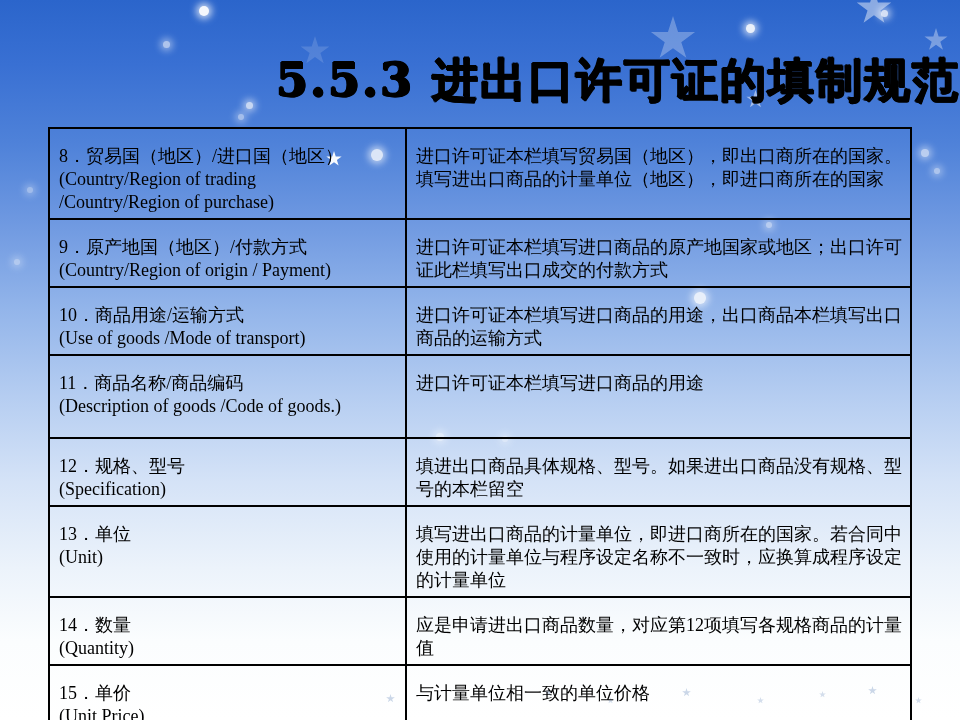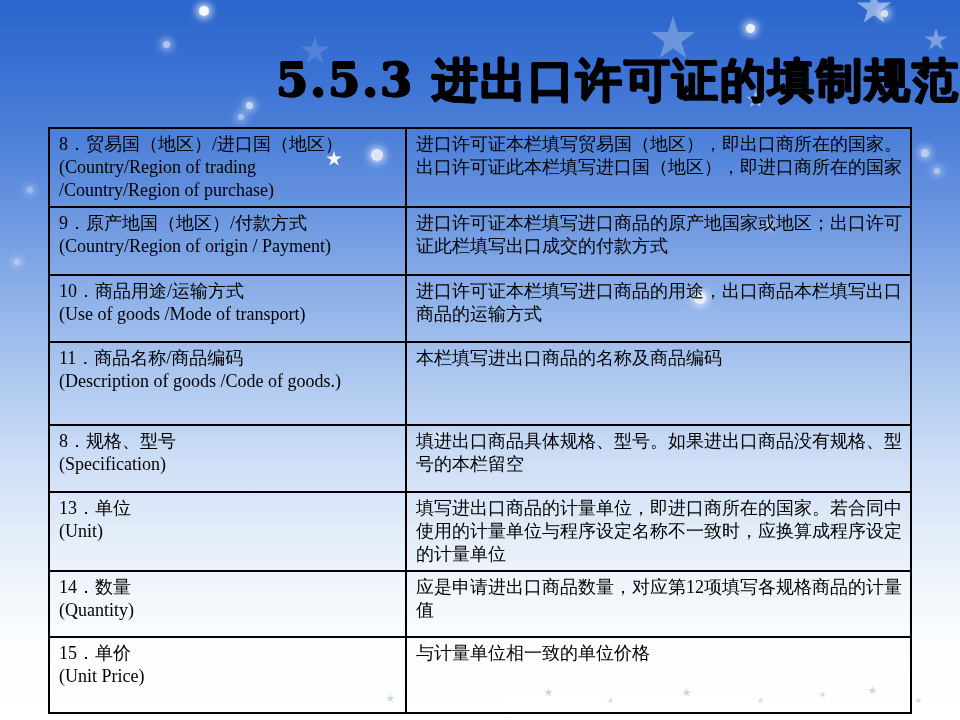--- a/index.html
+++ b/index.html
@@ -47,7 +47,7 @@
   table.spec-table td{
     border:2px solid #000;vertical-align:top;
     color:#000;font-size:18px;line-height:23px;
-    padding:4px 8px 4px 9px;
+    padding:16px 8px 4px 9px;
   }
   td.field-cell{width:338px;}
   td.desc-cell{padding-right:12px;}

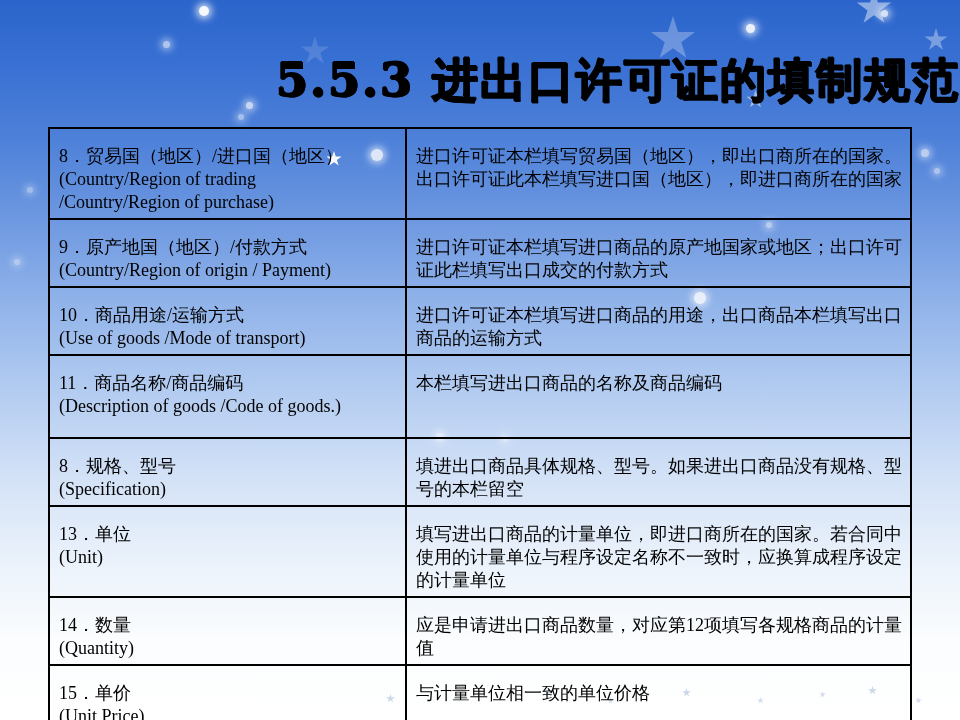--- a/index.html
+++ b/index.html
@@ -100,7 +100,7 @@
             <div class="en">(Country/Region of trading
  /Country/Region of purchase)</div>
           </td>
-          <td class="desc-cell">进口许可证本栏填写贸易国（地区），即出口商所在的国家。出口许可证此本栏填写进口国（地区），即进口商所在的国家</td>
+          <td class="desc-cell">进口许可证本栏填写贸易国（地区），即出口商所在的国家。填写进出口商品的计量单位（地区），即进口商所在的国家</td>
         </tr>
         <tr style="height: 68px;">
           <td class="field-cell">

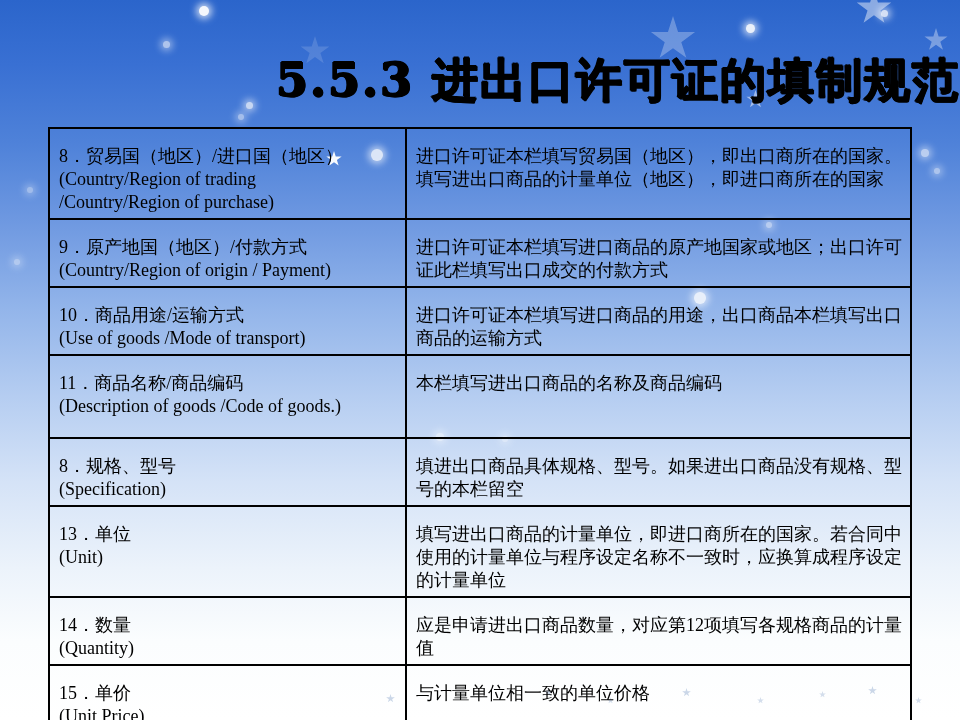--- a/index.html
+++ b/index.html
@@ -121,7 +121,7 @@
             <div class="cn">11．商品名称/商品编码</div>
             <div class="en">(Description of goods /Code of goods.)</div>
           </td>
-          <td class="desc-cell">本栏填写进出口商品的名称及商品编码</td>
+          <td class="desc-cell">进口许可证本栏填写进口商品的用途</td>
         </tr>
         <tr style="height: 67px;">
           <td class="field-cell">

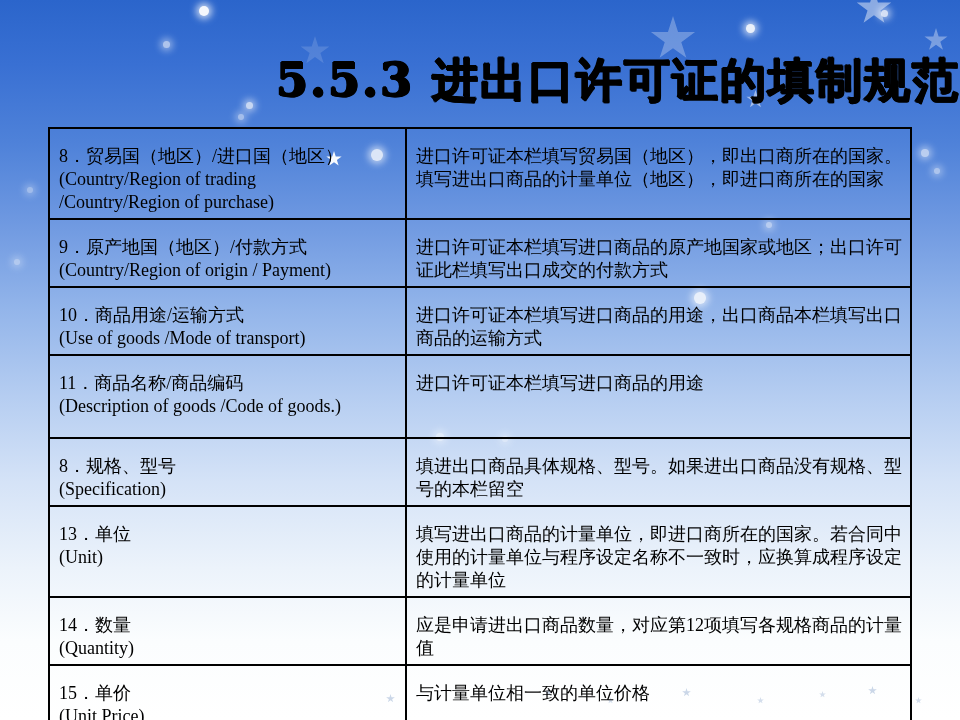--- a/index.html
+++ b/index.html
@@ -125,7 +125,7 @@
         </tr>
         <tr style="height: 67px;">
           <td class="field-cell">
-            <div class="cn">8．规格、型号</div>
+            <div class="cn">12．规格、型号</div>
             <div class="en">(Specification)</div>
           </td>
           <td class="desc-cell">填进出口商品具体规格、型号。如果进出口商品没有规格、型号的本栏留空</td>

